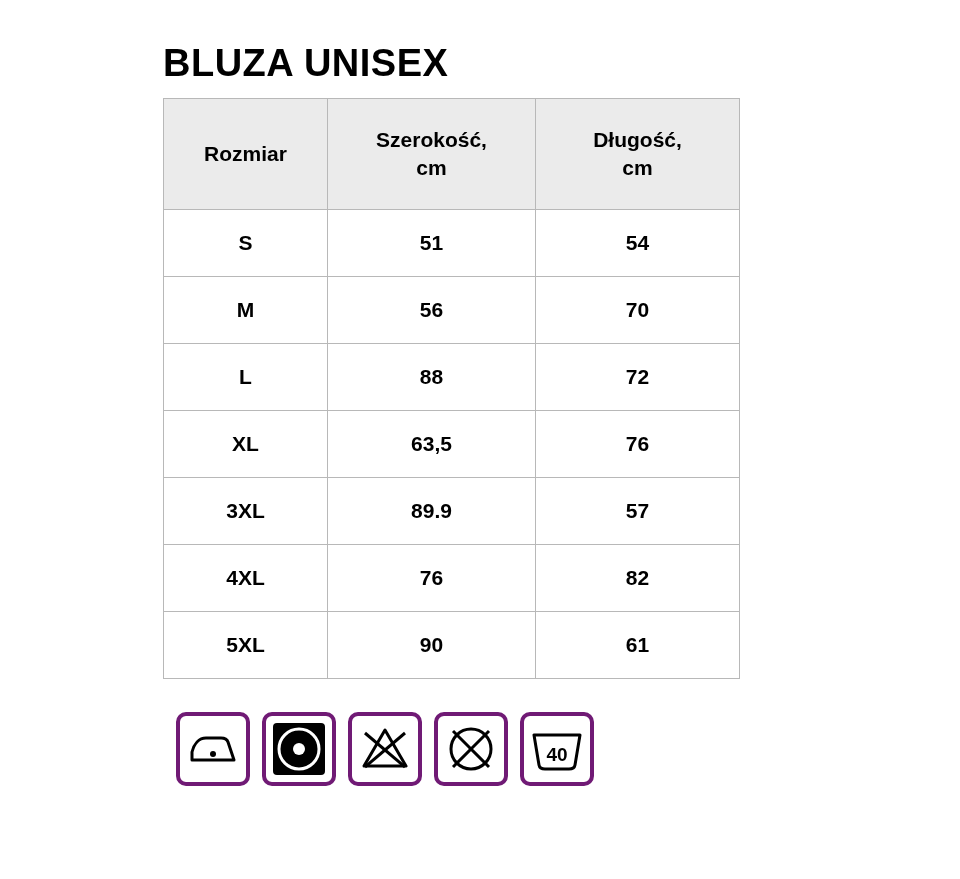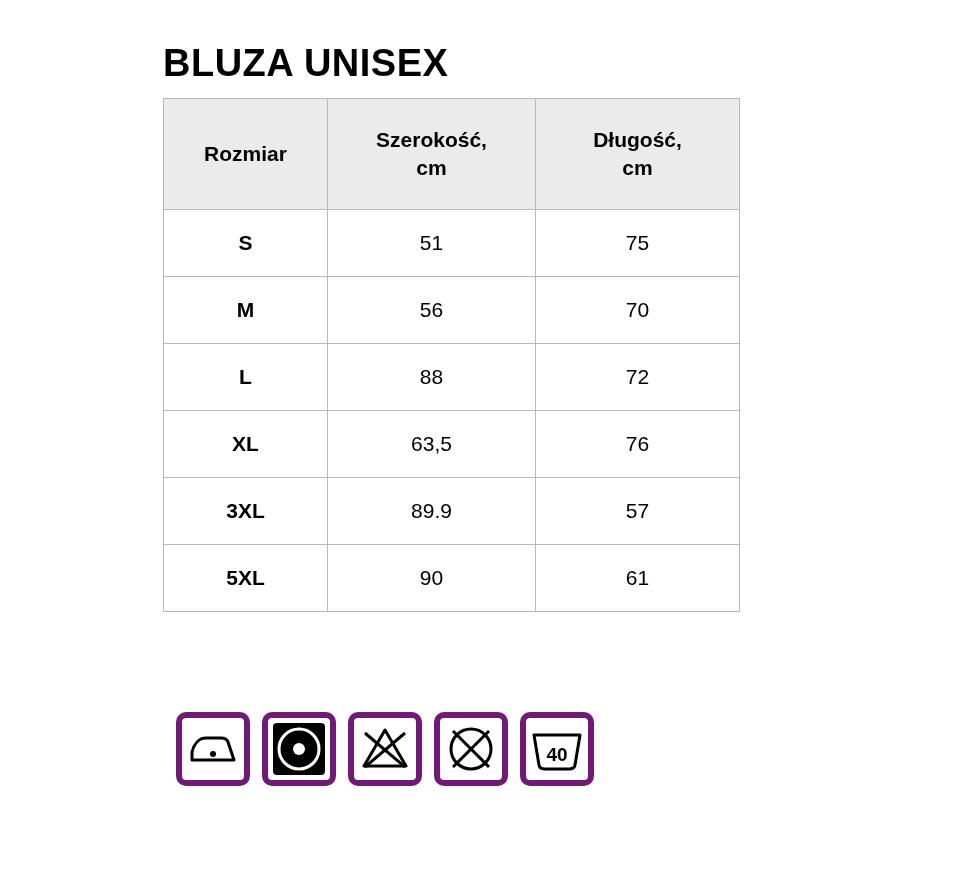--- a/index.html
+++ b/index.html
@@ -61,7 +61,7 @@
   .size-table tbody td {
     height: 62px;
     background: #ffffff;
-    font-weight: normal;
+    font-weight: bold;
     padding: 2px 6px;
   }
   .size-table tbody td.size-cell {

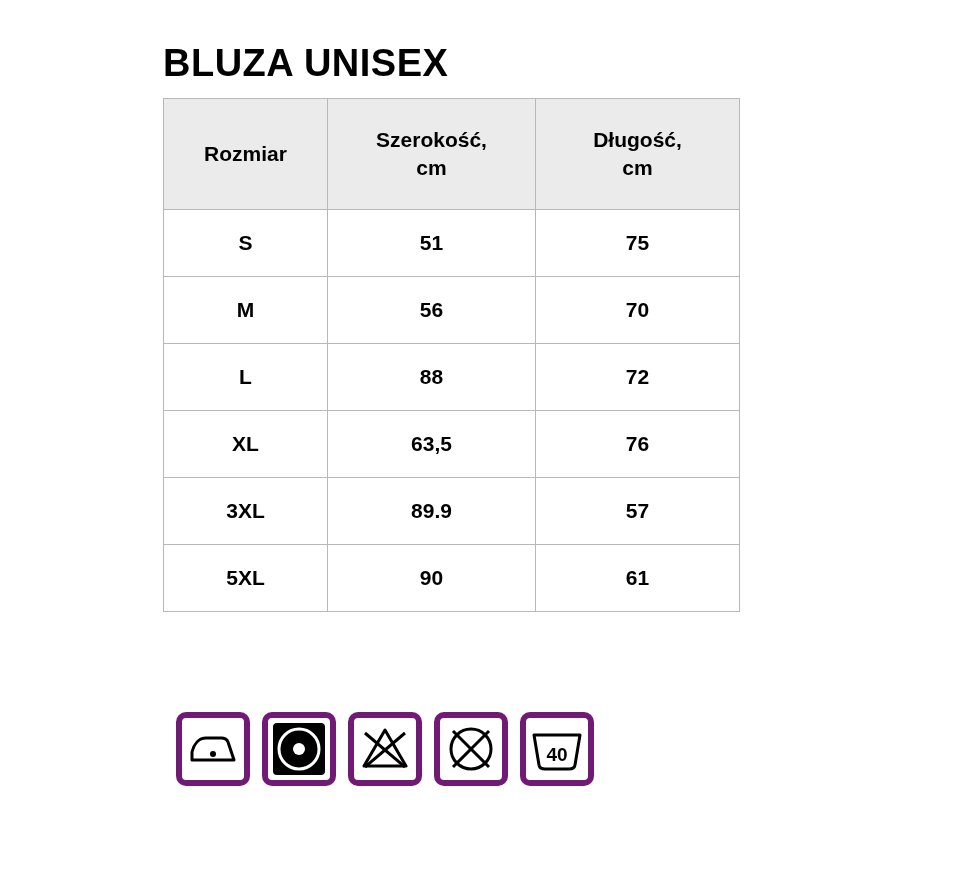--- a/index.html
+++ b/index.html
@@ -121,7 +121,7 @@
       <tr>
         <td class="size-cell">S</td>
         <td>51</td>
-        <td>75</td>
+        <td>54</td>
       </tr>
       <tr>
         <td class="size-cell">M</td>

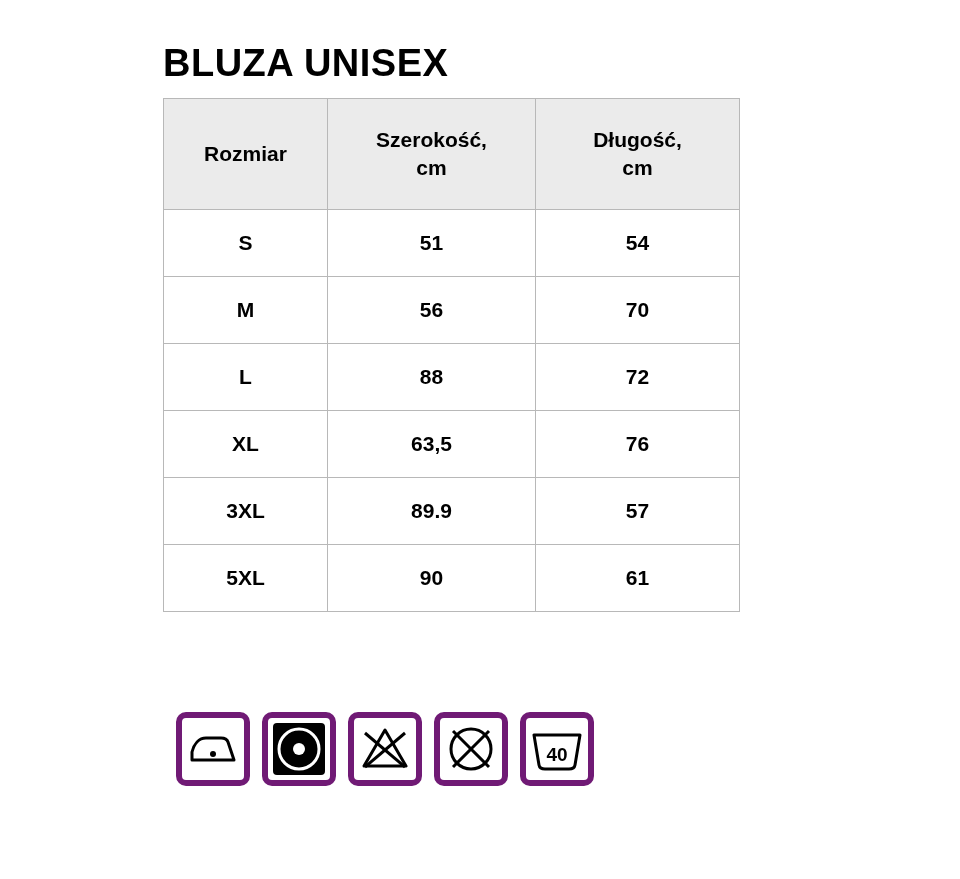--- a/index.html
+++ b/index.html
@@ -144,6 +144,11 @@
         <td>57</td>
       </tr>
       <tr>
+        <td class="size-cell">4XL</td>
+        <td>76</td>
+        <td>82</td>
+      </tr>
+      <tr>
         <td class="size-cell">5XL</td>
         <td>90</td>
         <td>61</td>

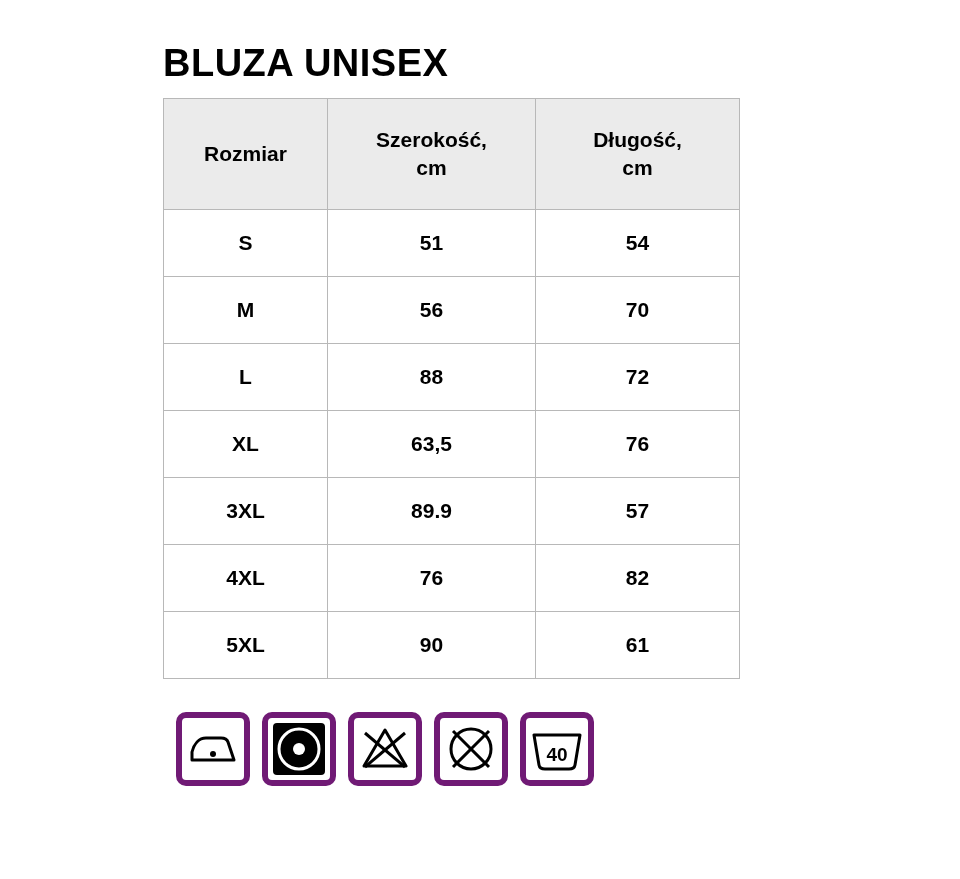--- a/index.html
+++ b/index.html
@@ -78,7 +78,7 @@
     width: 74px;
     height: 74px;
     background: #ffffff;
-    border: 6px solid #701a75;
+    border: 4px solid #701a75;
     border-radius: 10px;
     box-sizing: border-box;
     display: flex;

